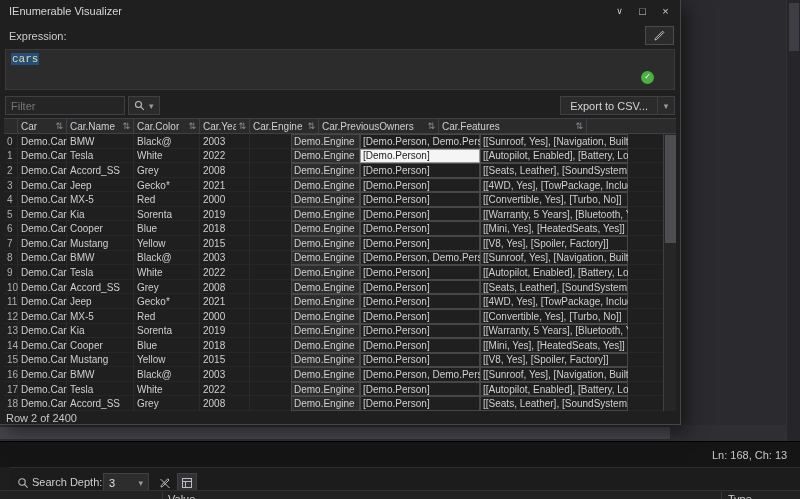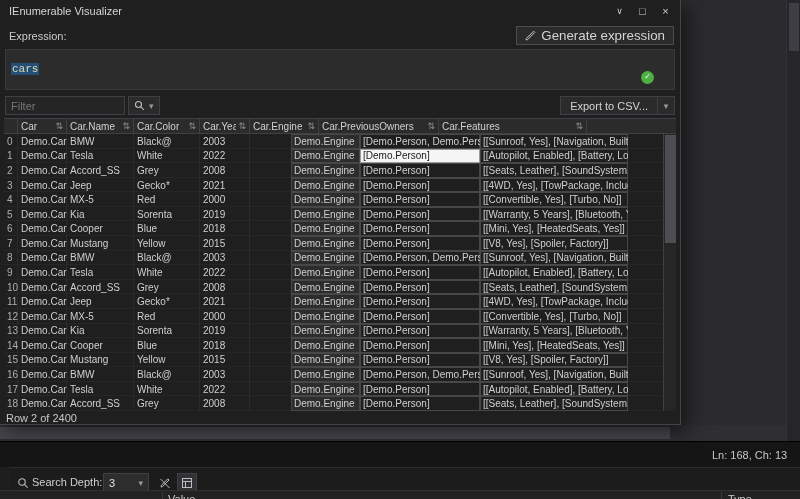--- a/index.html
+++ b/index.html
@@ -141,7 +141,6 @@
               <path d="M1 10 L2.6 9.6 L9.8 2.4 L8.6 1.2 L1.4 8.4 Z" fill="none" stroke="#c9c9c9" stroke-width="1"></path>
             </svg>
         </span>
-        <span>Generate expression</span>
       </button>
     </div>
 

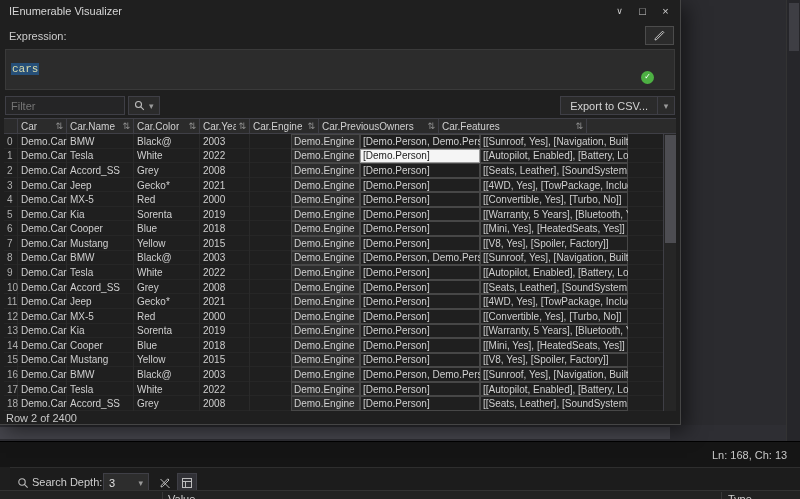--- a/index.html
+++ b/index.html
@@ -38,7 +38,7 @@
   .winbtn.collapse{font-size:9px;}
   .expr-row{display:flex;align-items:center;justify-content:space-between;padding:4px 6px 4px 9px;}
   .gen-btn{display:flex;align-items:center;gap:5px;height:19px;padding:0 8px;background:#2b2b2b;border:1px solid #4c4c4c;color:#d4d4d4;}
-  .expr-box{position:relative;margin:0 5px;height:41px;background:#2c2c2c;border:1px solid #3a3a3a;padding:13px 5px;
+  .expr-box{position:relative;margin:0 5px;height:41px;background:#2c2c2c;border:1px solid #3a3a3a;padding:3px 5px;
     font-family:"Liberation Mono","DejaVu Sans Mono",monospace;font-size:11px;}
   .expr-sel{background:#264f78;color:#dcdcaa;padding:0 1px;}
   .check-badge{position:absolute;right:20px;bottom:5px;width:13px;height:13px;border-radius:50%;background:#4db043;

